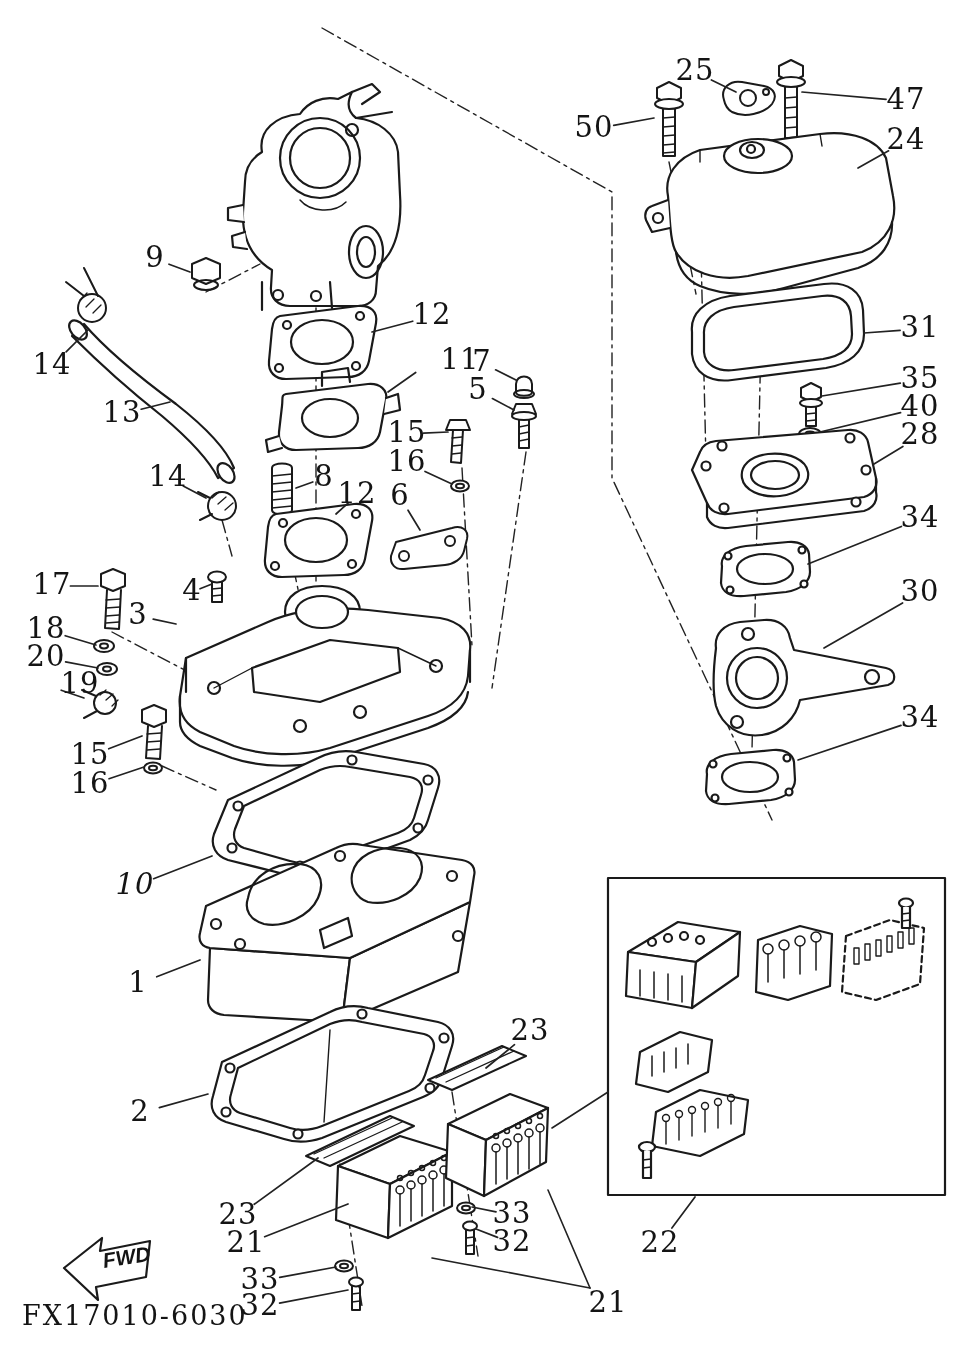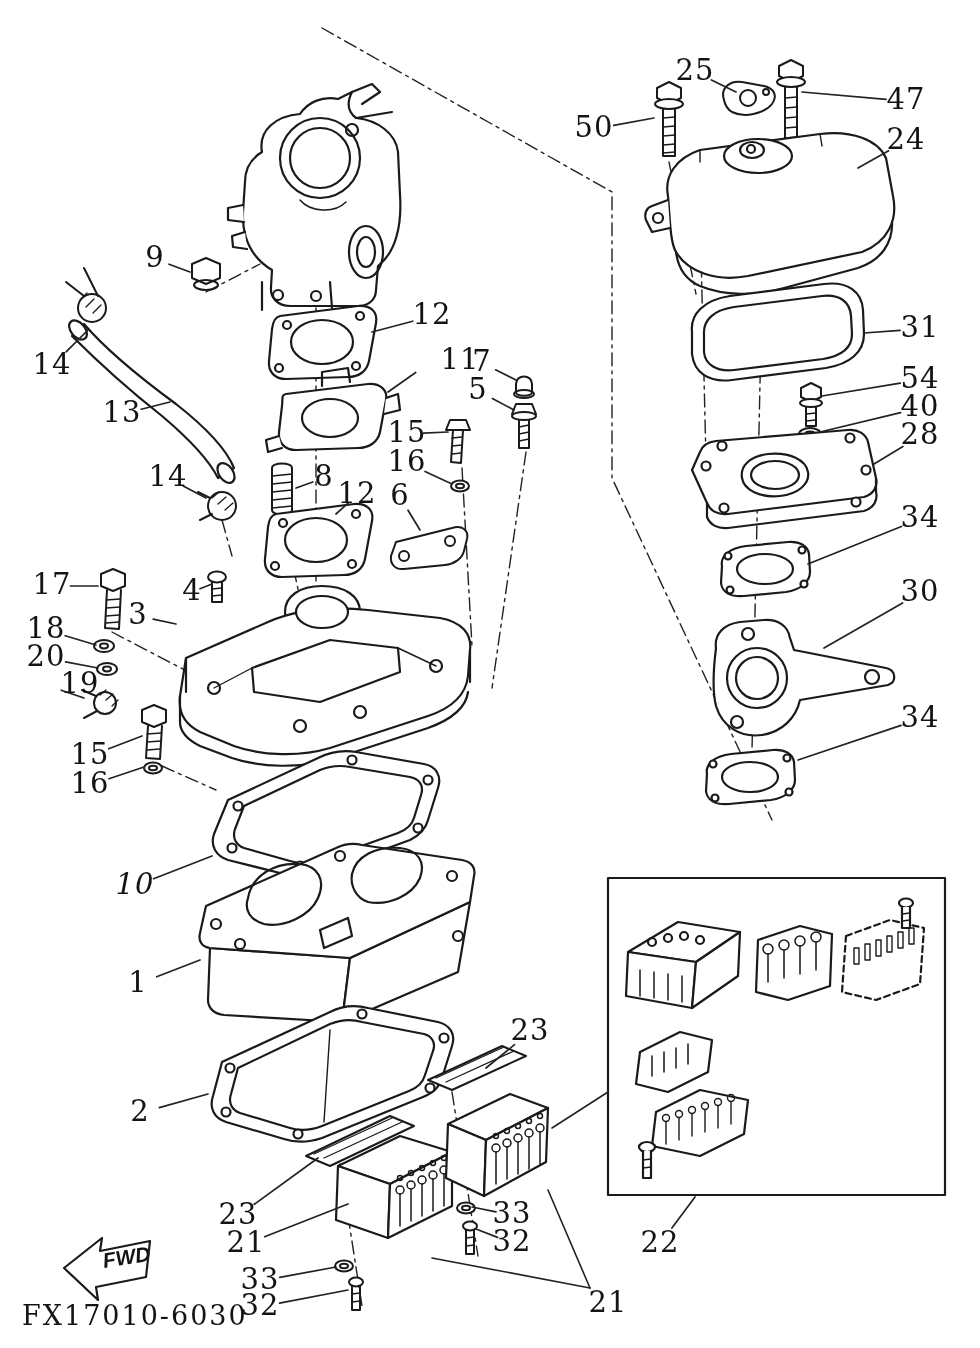--- a/index.html
+++ b/index.html
@@ -562,7 +562,7 @@
       <div class="part-label" style="left: 906px; top: 101px;">47</div>
       <div class="part-label" style="left: 906px; top: 141px;">24</div>
       <div class="part-label" style="left: 920px; top: 329px;">31</div>
-      <div class="part-label" style="left: 920px; top: 380px;">54</div>
+      <div class="part-label" style="left: 920px; top: 380px;">35</div>
       <div class="part-label" style="left: 920px; top: 408px;">40</div>
       <div class="part-label" style="left: 920px; top: 436px;">28</div>
       <div class="part-label" style="left: 920px; top: 519px;">34</div>

